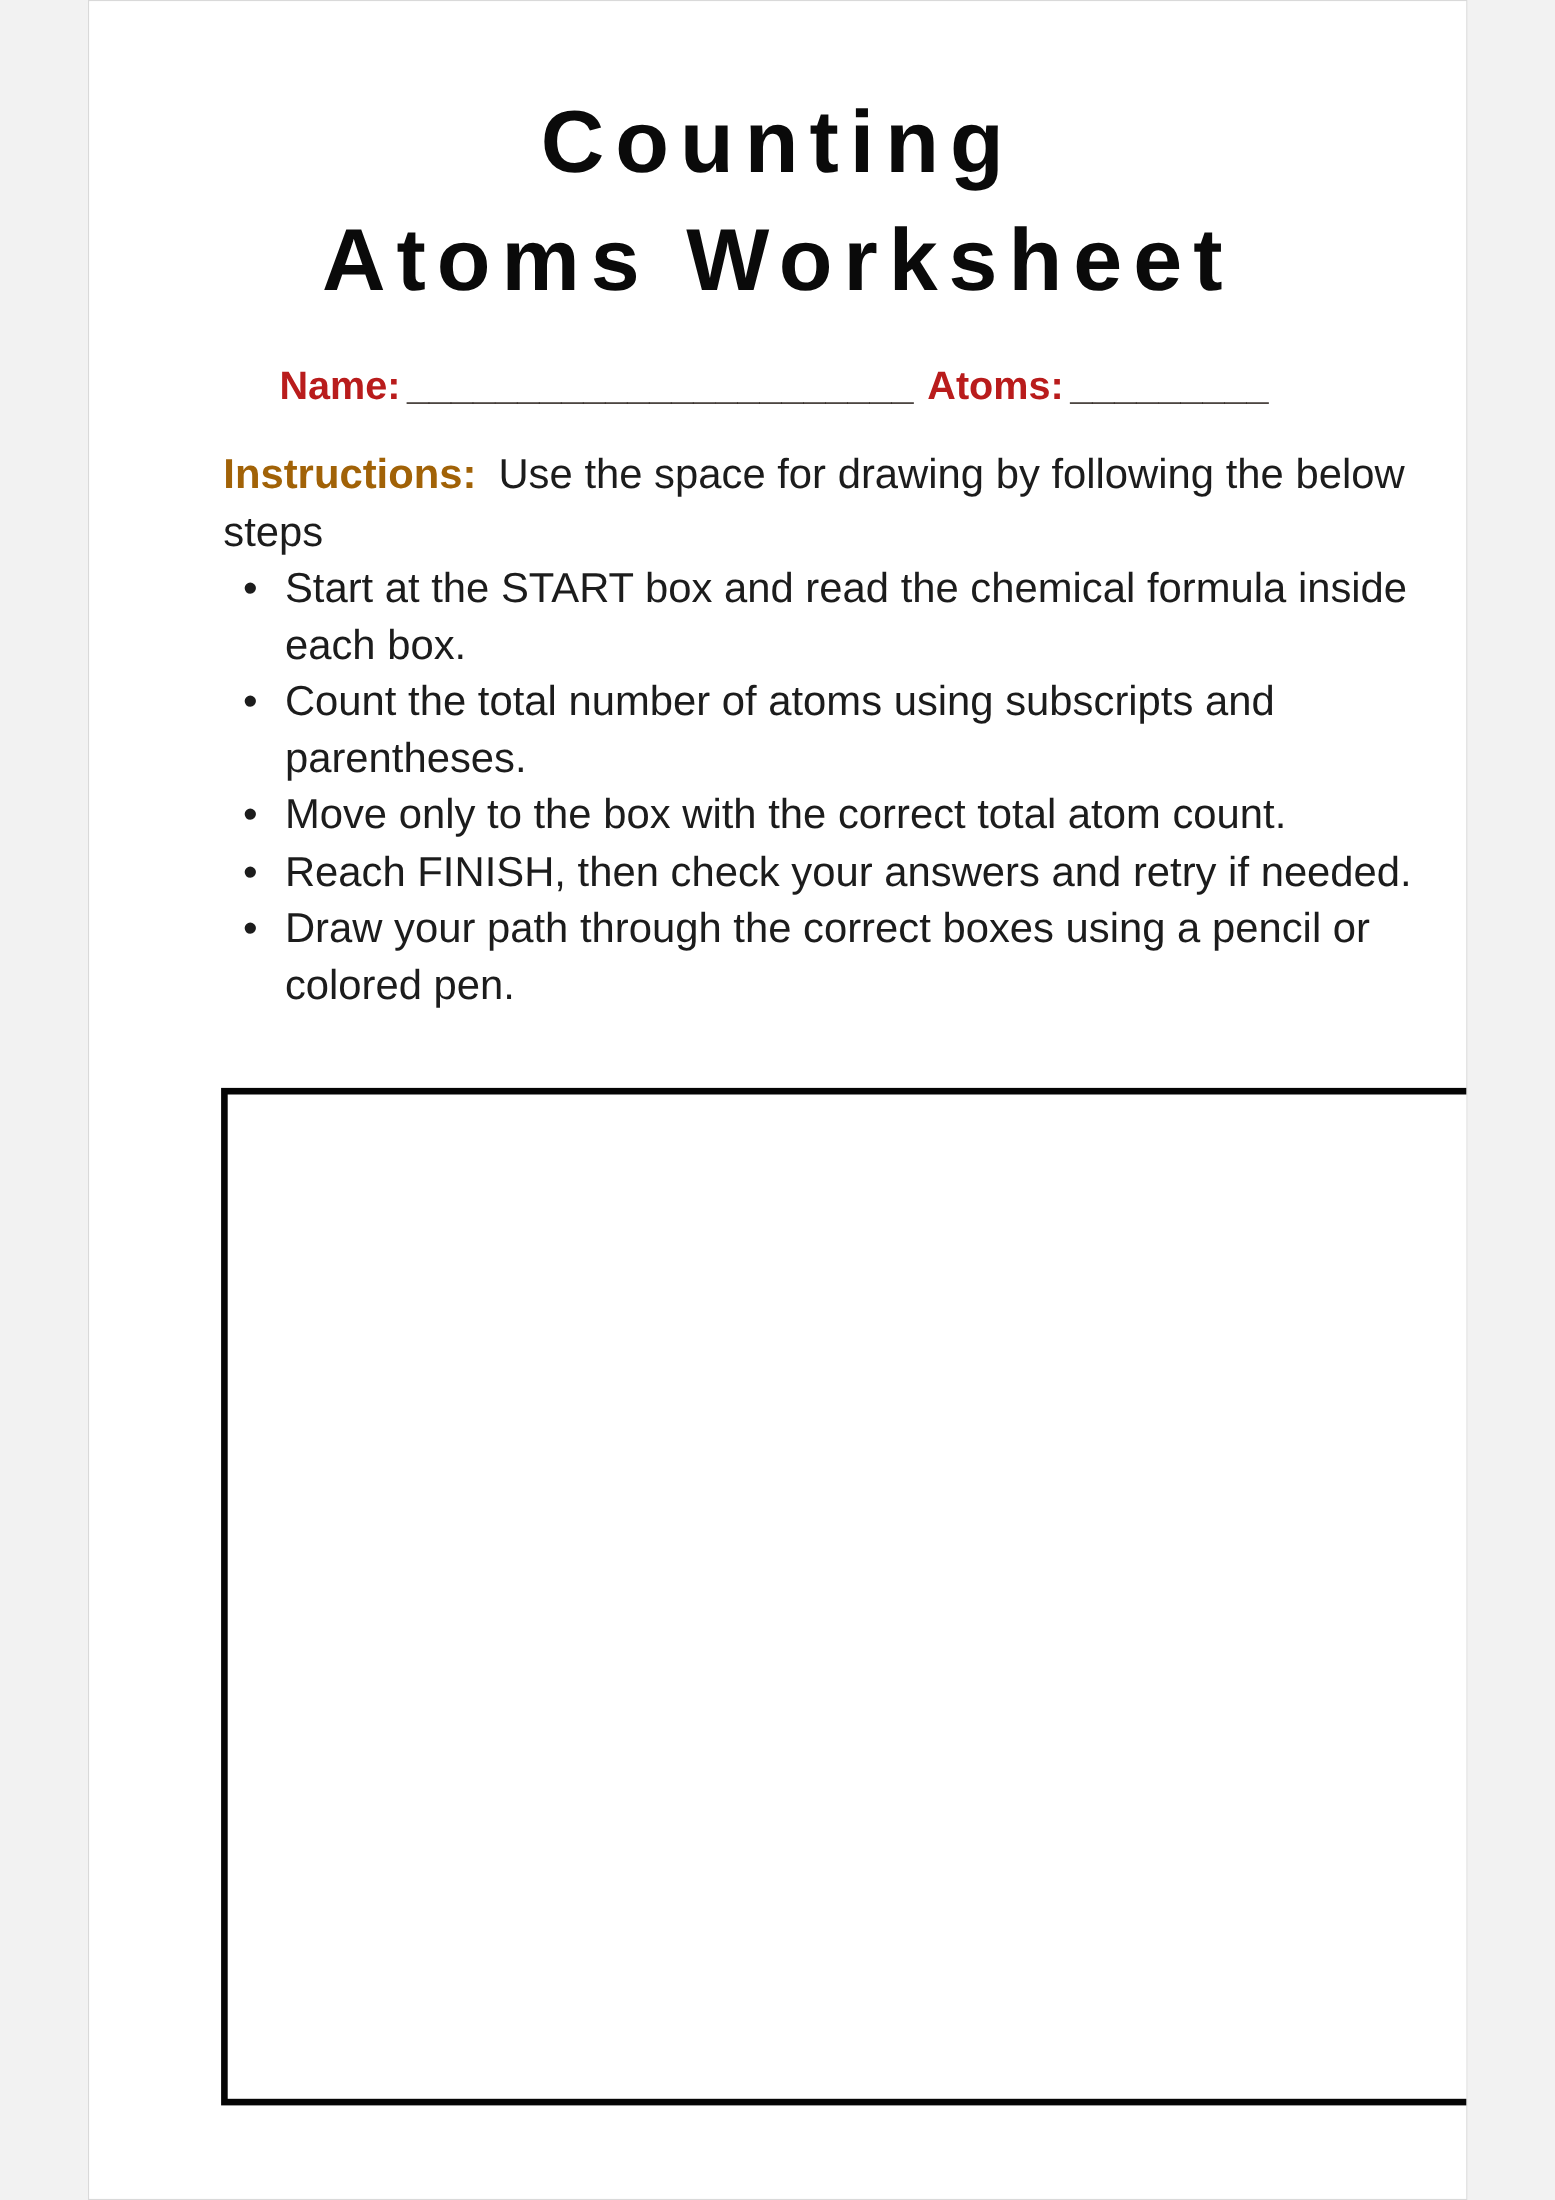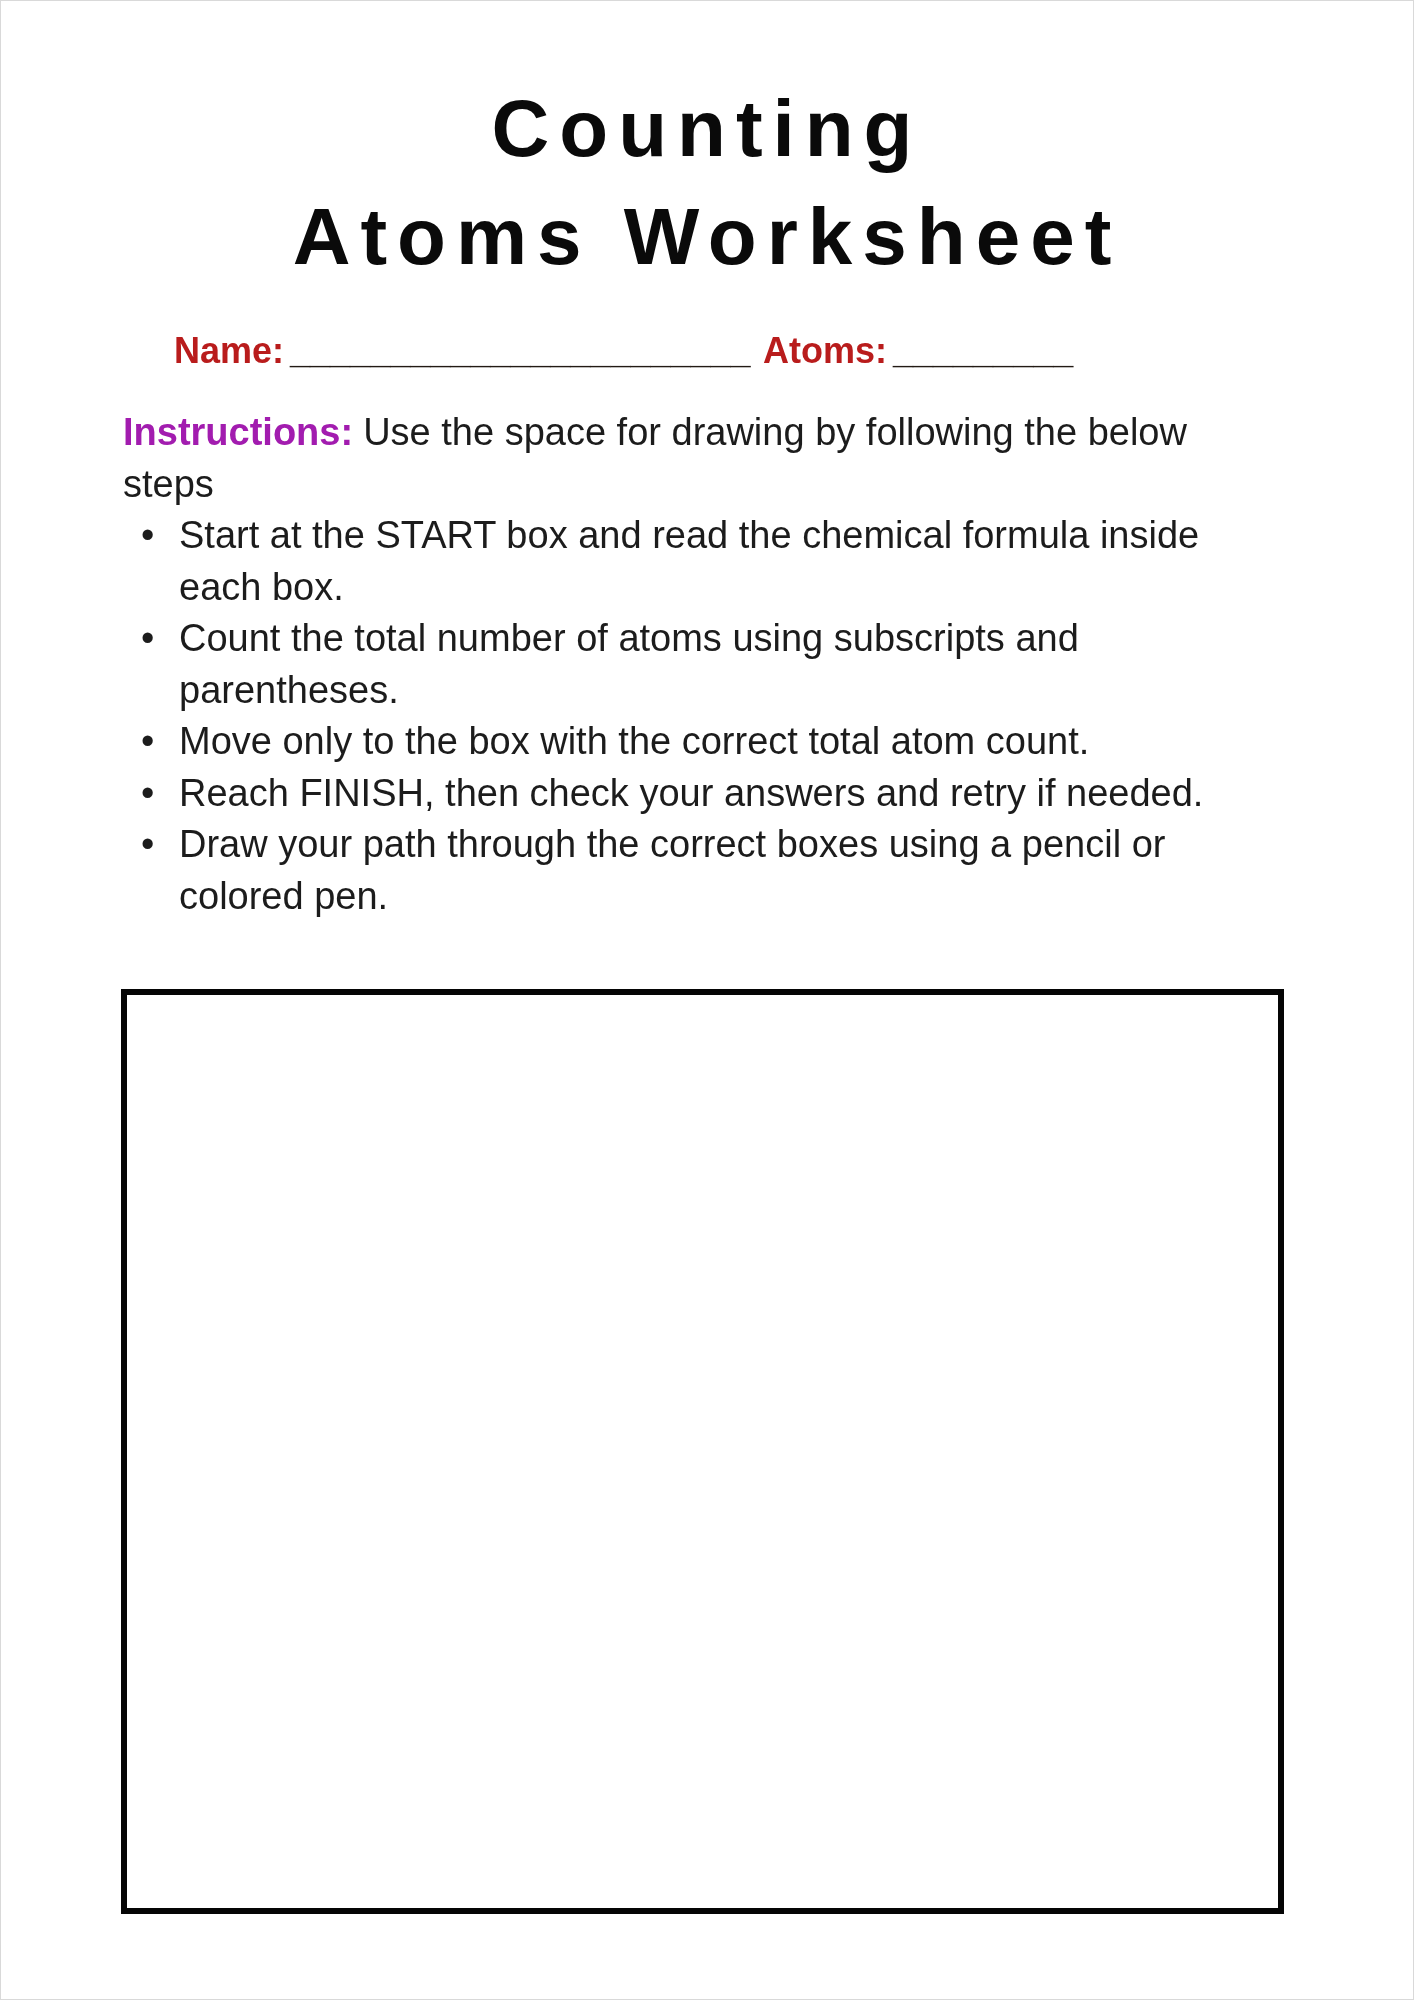--- a/index.html
+++ b/index.html
@@ -6,7 +6,7 @@
   html, body { background: #f2f2f2; }
   .page {
     position: relative;
-    width: 1414px;
+    width: 1254px;
     height: 2000px;
     margin: 0 auto;
     background: #ffffff;

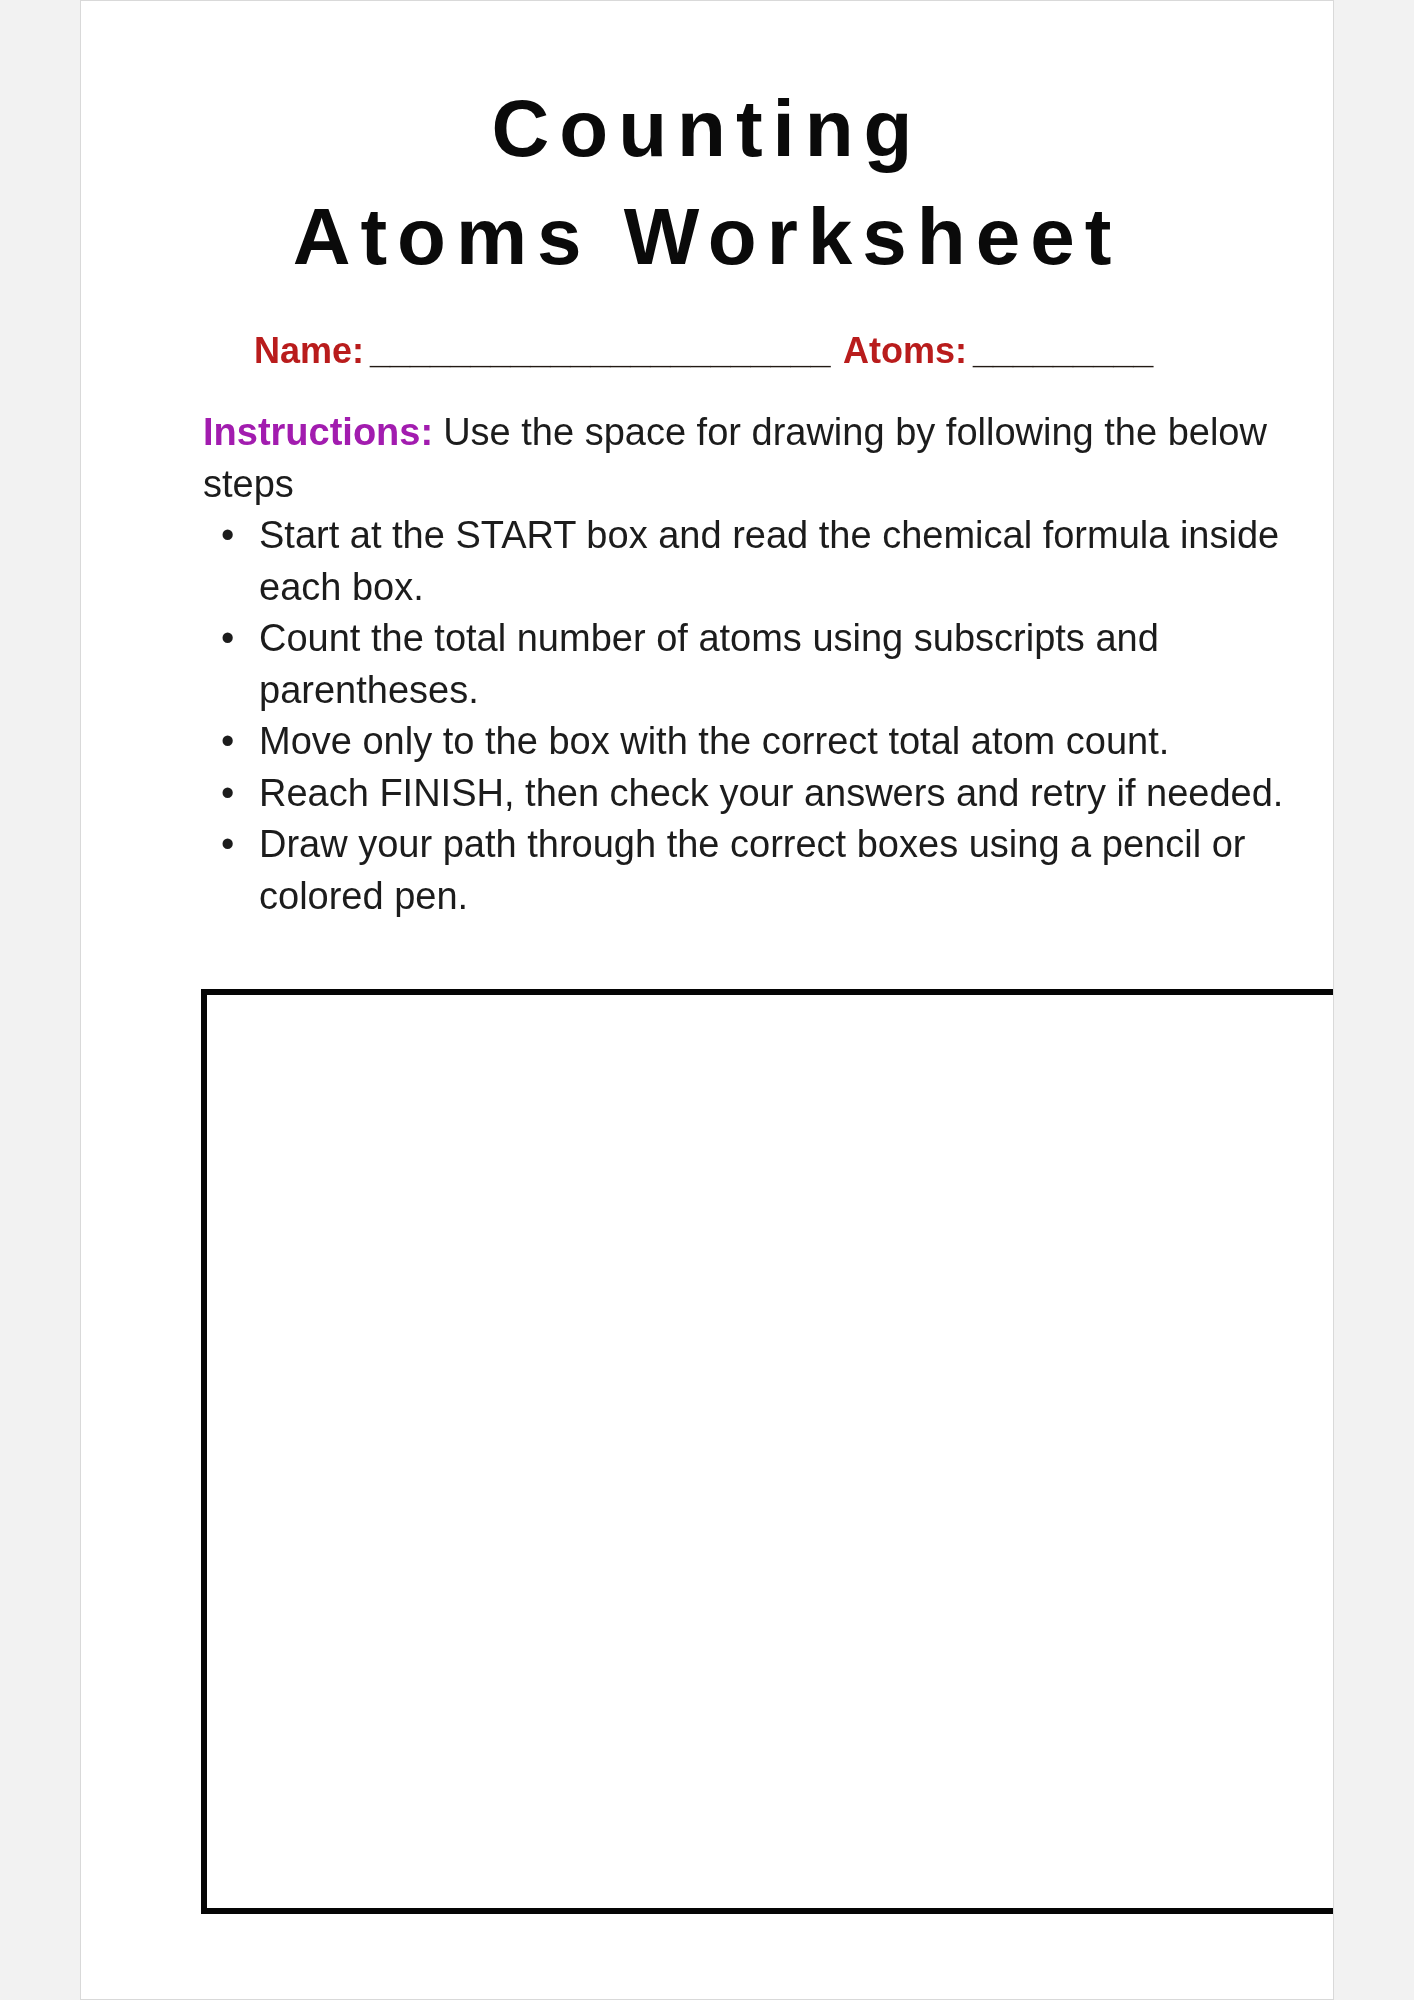--- a/index.html
+++ b/index.html
@@ -59,8 +59,8 @@
   }
   .instructions strong {
     font-weight: bold;
-    color: #a21caf;
-    margin-right: 10px;
+    color: #a16207;
+    margin-right: 20px;
   }
   .bullet-list { list-style: none; }
   .bullet-list li {

